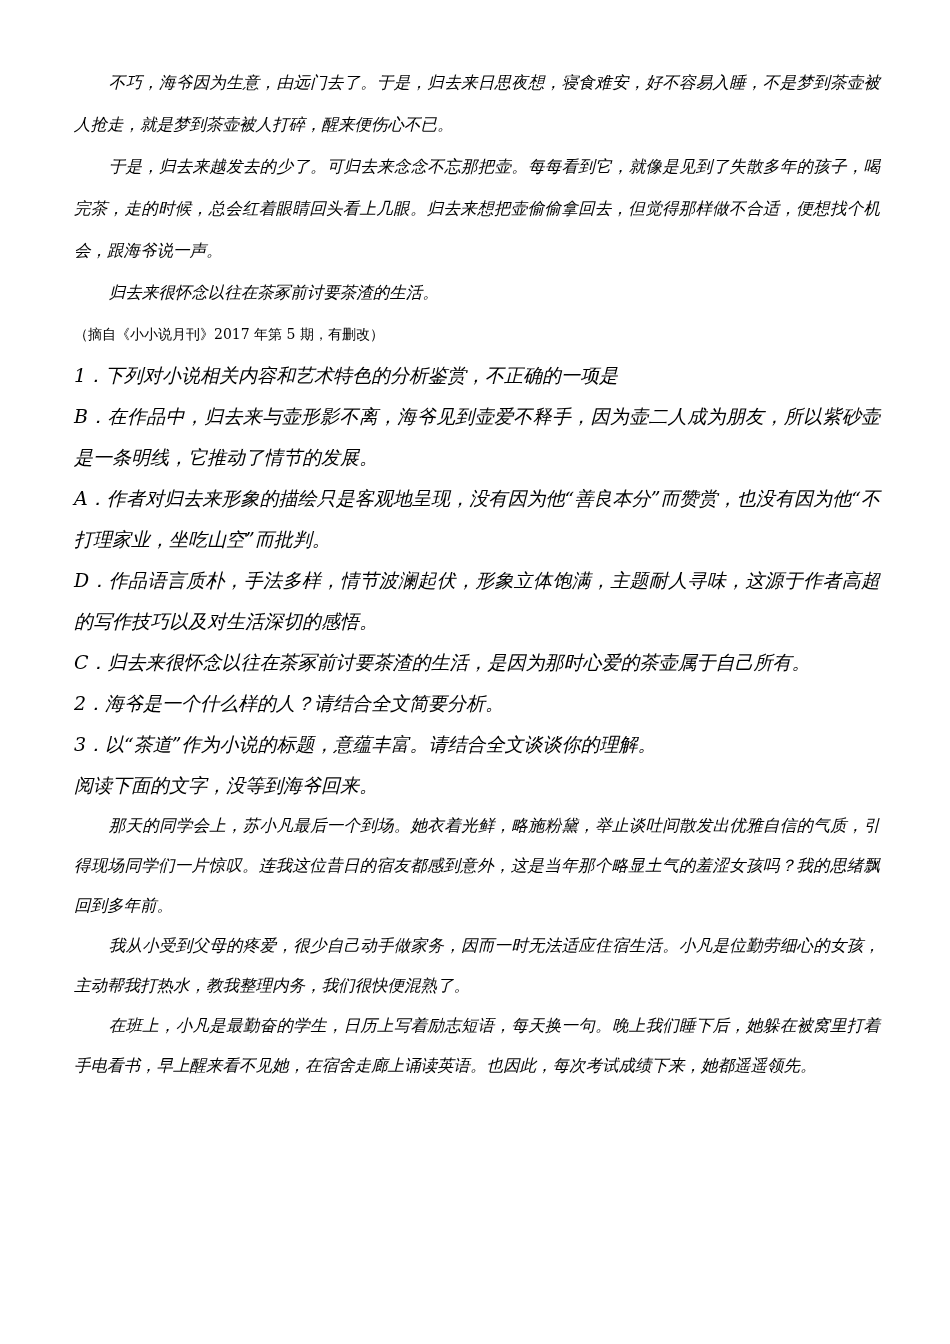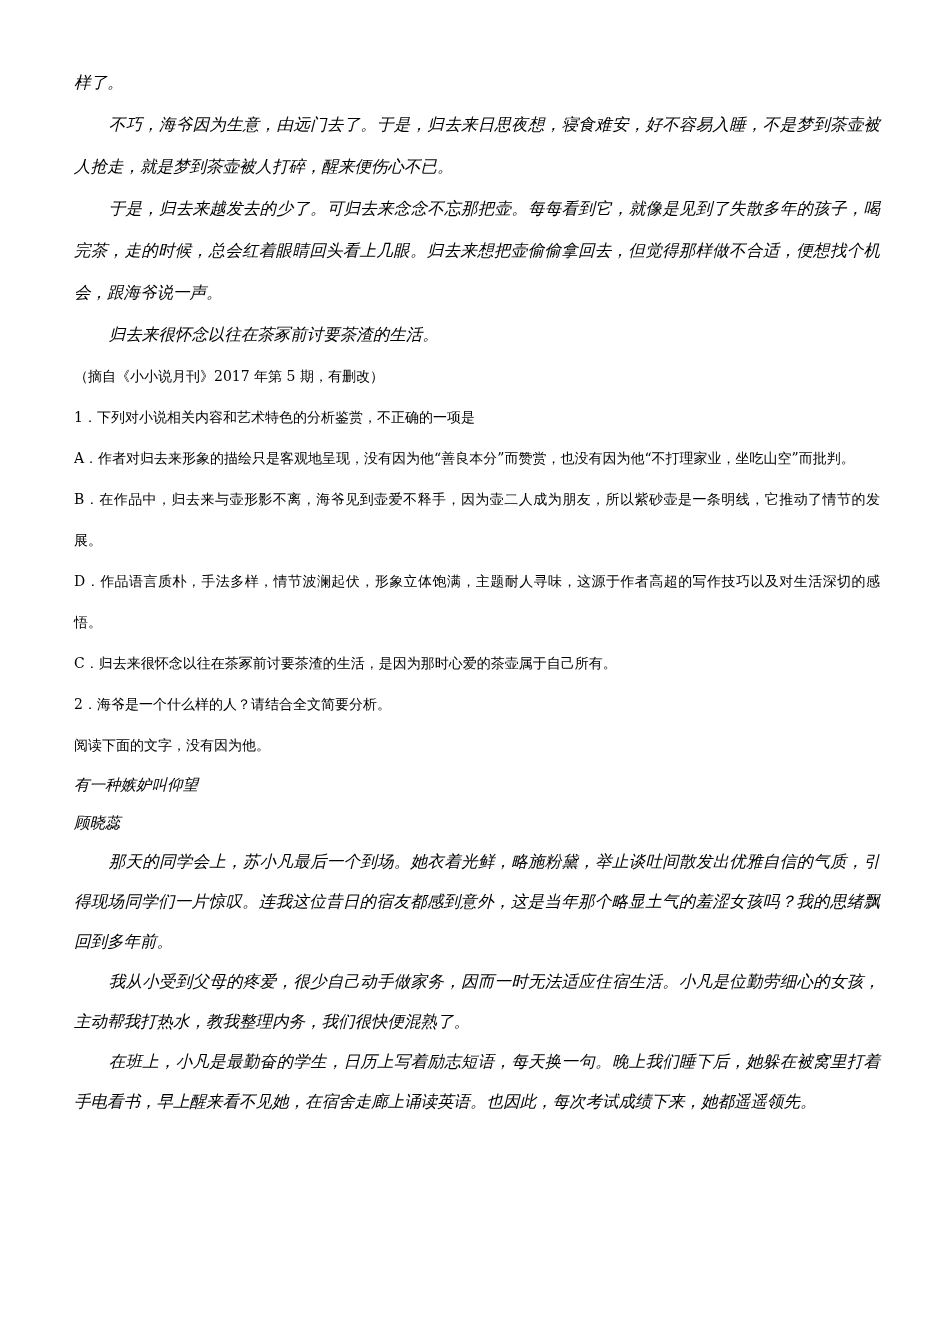--- a/index.html
+++ b/index.html
@@ -64,7 +64,6 @@
 <div class="page">
 
   <div class="italic-block">
-    <p class="noindent">样了。</p>
     <p class="indent">不巧，海爷因为生意，由远门去了。于是，归去来日思夜想，寝食难安，好不容易入睡，不是梦到茶壶被人抢走，就是梦到茶壶被人打碎，醒来便伤心不已。</p>
     <p class="indent">于是，归去来越发去的少了。可归去来念念不忘那把壶。每每看到它，就像是见到了失散多年的孩子，喝完茶，走的时候，总会红着眼睛回头看上几眼。归去来想把壶偷偷拿回去，但觉得那样做不合适，便想找个机会，跟海爷说一声。</p>
     <p class="indent">归去来很怀念以往在茶冢前讨要茶渣的生活。</p>

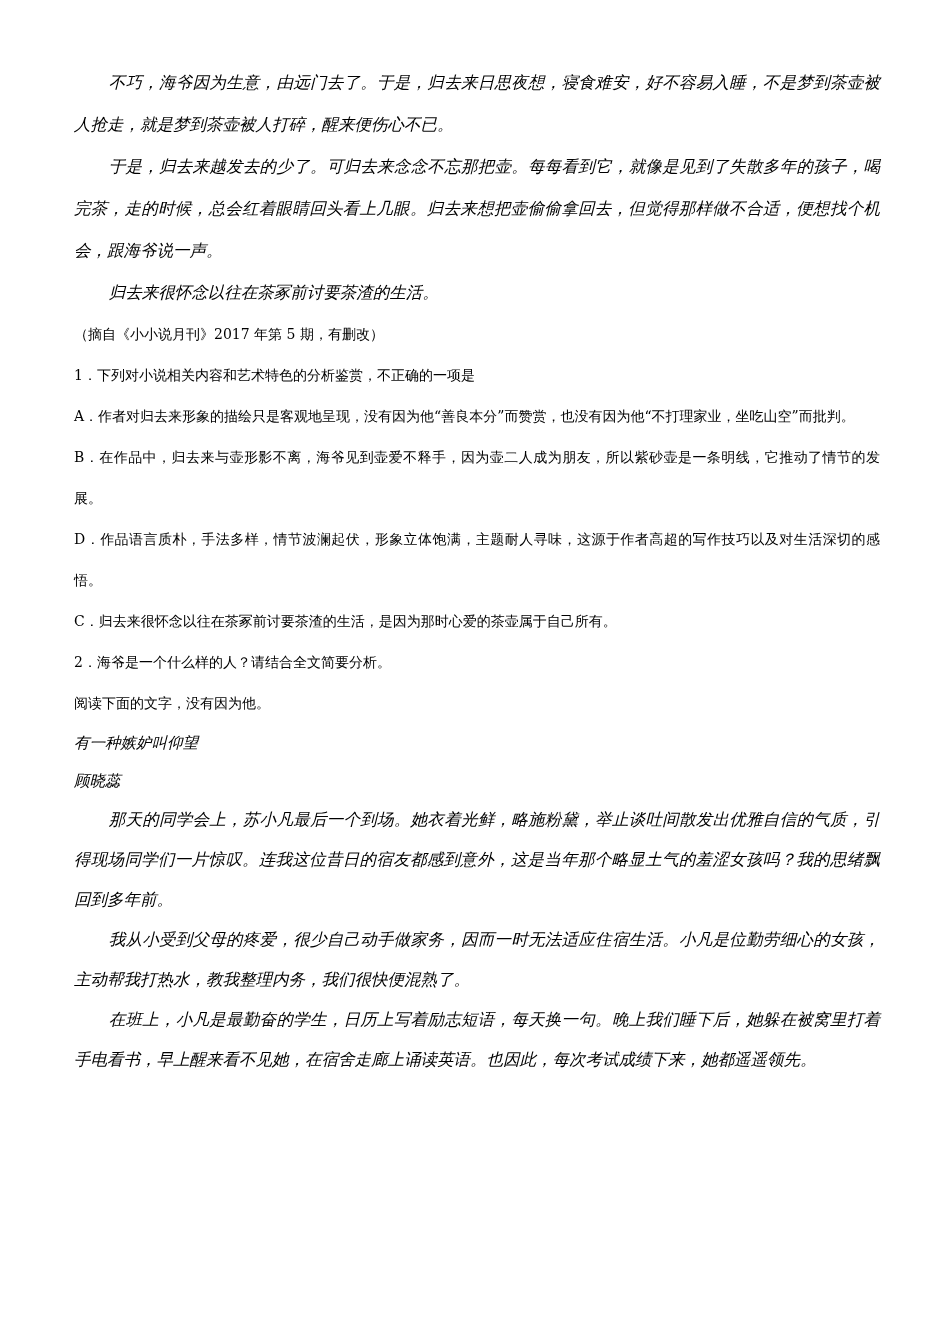--- a/index.html
+++ b/index.html
@@ -42,8 +42,9 @@
     text-indent: 0;
   }
   .q-line {
-    font-size: 14px;
+    font-size: 19px;
     line-height: 41px;
+    font-style: italic;
   }
   .src-line {
     font-size: 14px;

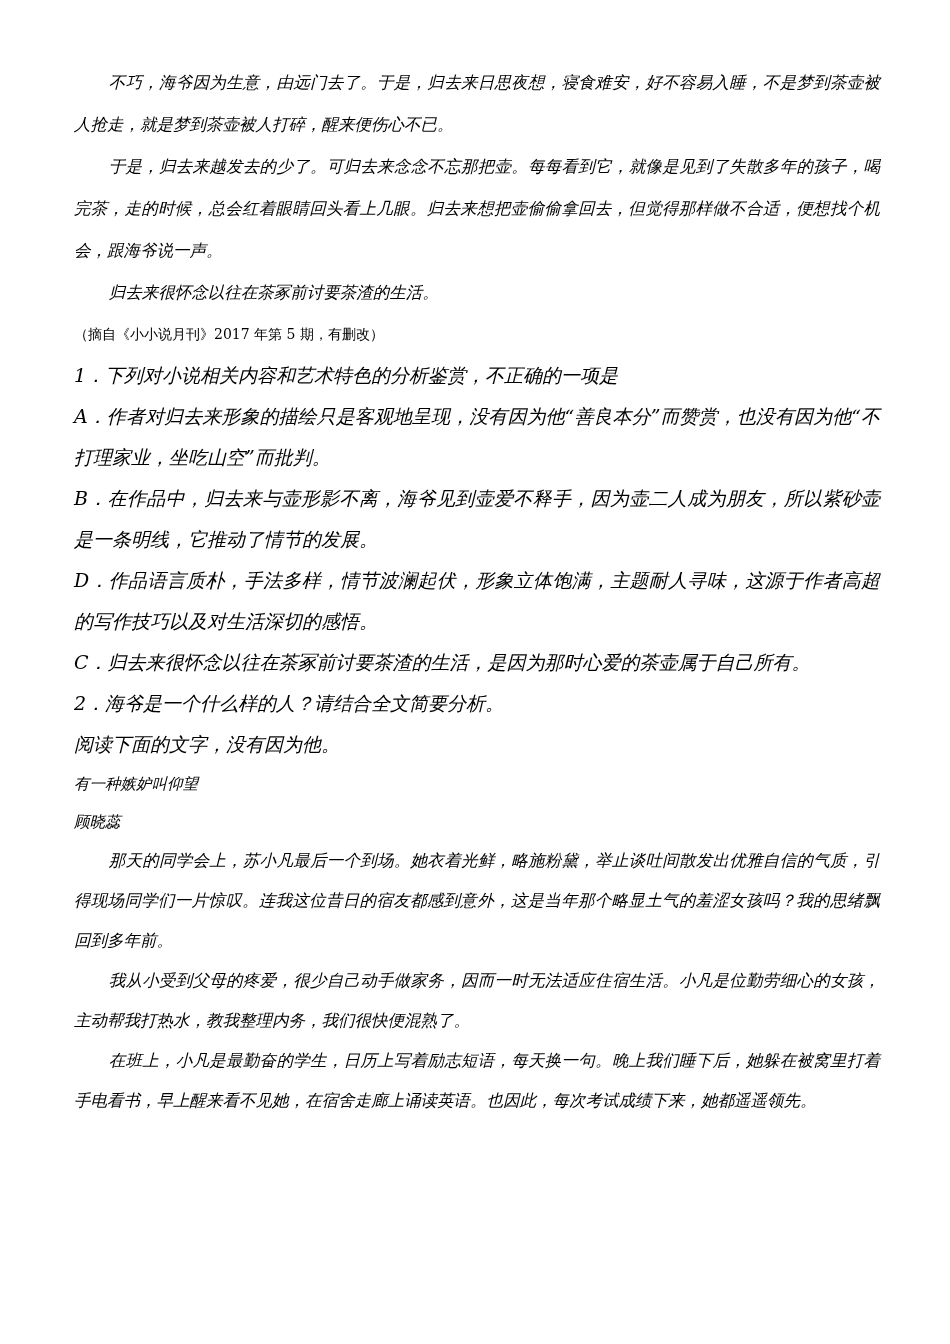--- a/index.html
+++ b/index.html
@@ -76,8 +76,8 @@
 
   <div class="normal-block">
     <p class="noindent q-line"><span>1．</span><span>下列对小说相关内容和艺术特色的分析鉴赏，不正确的一项是</span></p>
+    <p class="noindent q-line">B．在作品中，归去来与壶形影不离，海爷见到壶爱不释手，因为壶二人成为朋友，所以紫砂壶是一条明线，它推动了情节的发展。</p>
     <p class="noindent q-line">A．作者对归去来形象的描绘只是客观地呈现，没有因为他“善良本分”而赞赏，也没有因为他“不打理家业，坐吃山空”而批判。</p>
-    <p class="noindent q-line">B．在作品中，归去来与壶形影不离，海爷见到壶爱不释手，因为壶二人成为朋友，所以紫砂壶是一条明线，它推动了情节的发展。</p>
     <p class="noindent q-line">D．作品语言质朴，手法多样，情节波澜起伏，形象立体饱满，主题耐人寻味，这源于作者高超的写作技巧以及对生活深切的感悟。</p>
     <p class="noindent q-line">C．归去来很怀念以往在茶冢前讨要茶渣的生活，是因为那时心爱的茶壶属于自己所有。</p>
     <p class="noindent q-line"><span>2．</span><span>海爷是一个什么样的人？请结合全文简要分析。</span></p>

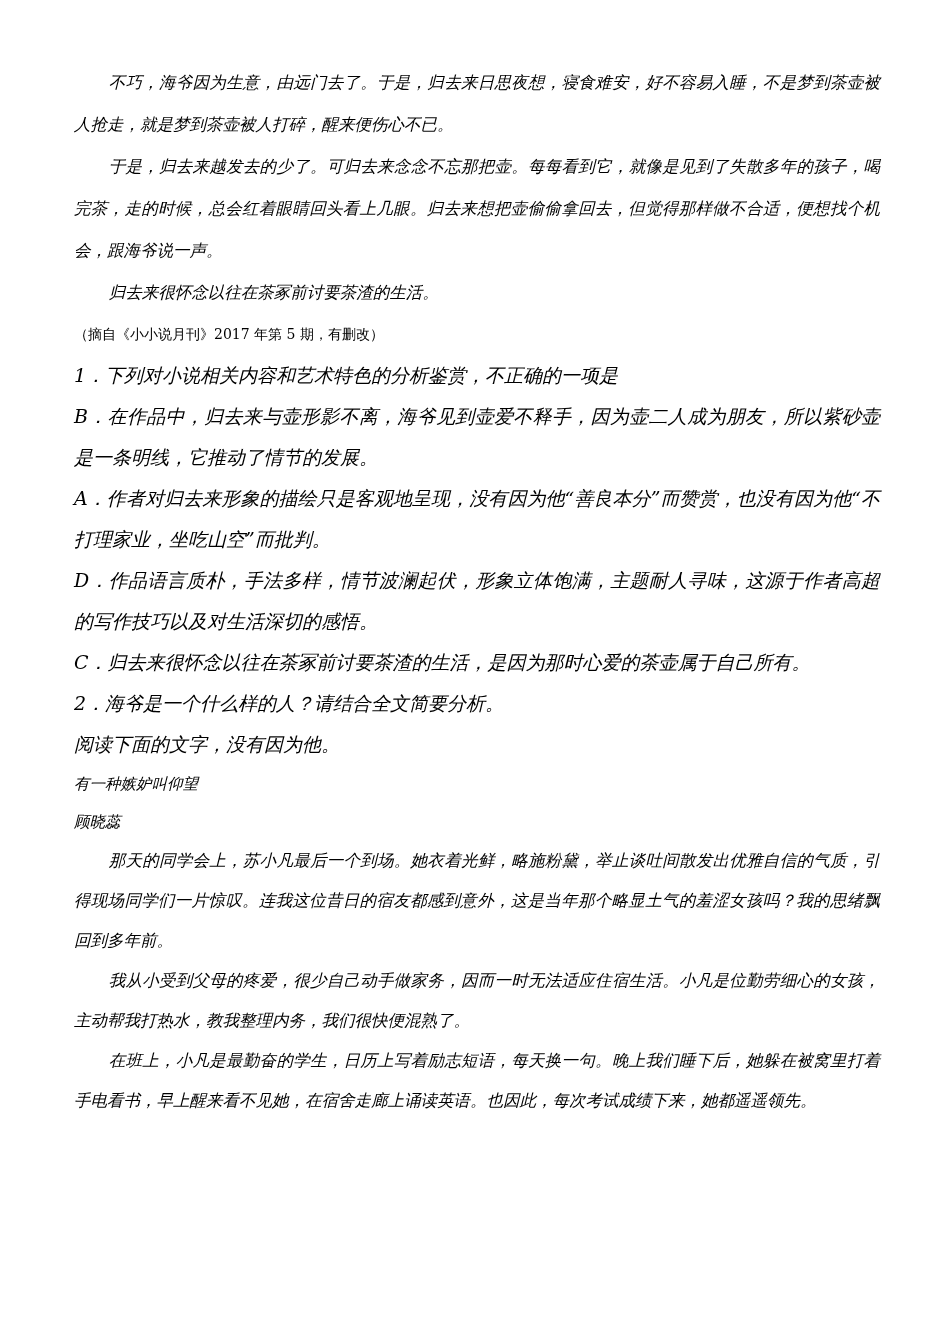--- a/index.html
+++ b/index.html
@@ -81,6 +81,7 @@
     <p class="noindent q-line">D．作品语言质朴，手法多样，情节波澜起伏，形象立体饱满，主题耐人寻味，这源于作者高超的写作技巧以及对生活深切的感悟。</p>
     <p class="noindent q-line">C．归去来很怀念以往在茶冢前讨要茶渣的生活，是因为那时心爱的茶壶属于自己所有。</p>
     <p class="noindent q-line"><span>2．</span><span>海爷是一个什么样的人？请结合全文简要分析。</span></p>
+    <p class="noindent q-line"><span>3．</span><span>以“茶道”作为小说的标题，意蕴丰富。请结合全文谈谈你的理解。</span></p>
     <p class="noindent q-line">阅读下面的文字，没有因为他。</p>
   </div>
 

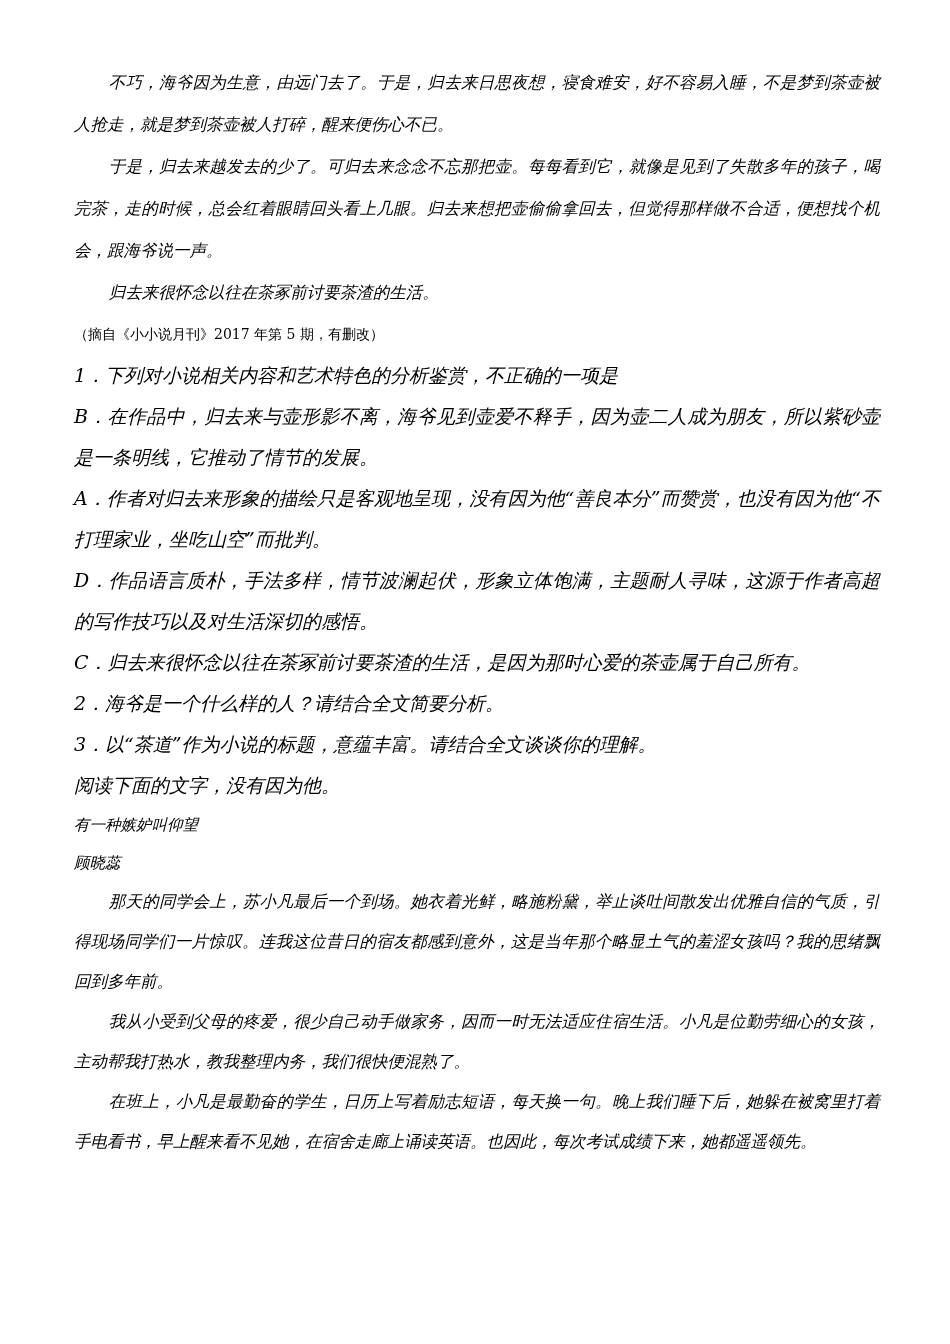--- a/index.html
+++ b/index.html
@@ -82,7 +82,7 @@
     <p class="noindent q-line">C．归去来很怀念以往在茶冢前讨要茶渣的生活，是因为那时心爱的茶壶属于自己所有。</p>
     <p class="noindent q-line"><span>2．</span><span>海爷是一个什么样的人？请结合全文简要分析。</span></p>
     <p class="noindent q-line"><span>3．</span><span>以“茶道”作为小说的标题，意蕴丰富。请结合全文谈谈你的理解。</span></p>
-    <p class="noindent q-line">阅读下面的文字，没有因为他。</p>
+    <p class="noindent q-line">阅读下面的文字，没等到海爷回来。</p>
   </div>
 
   <div class="small-italic">

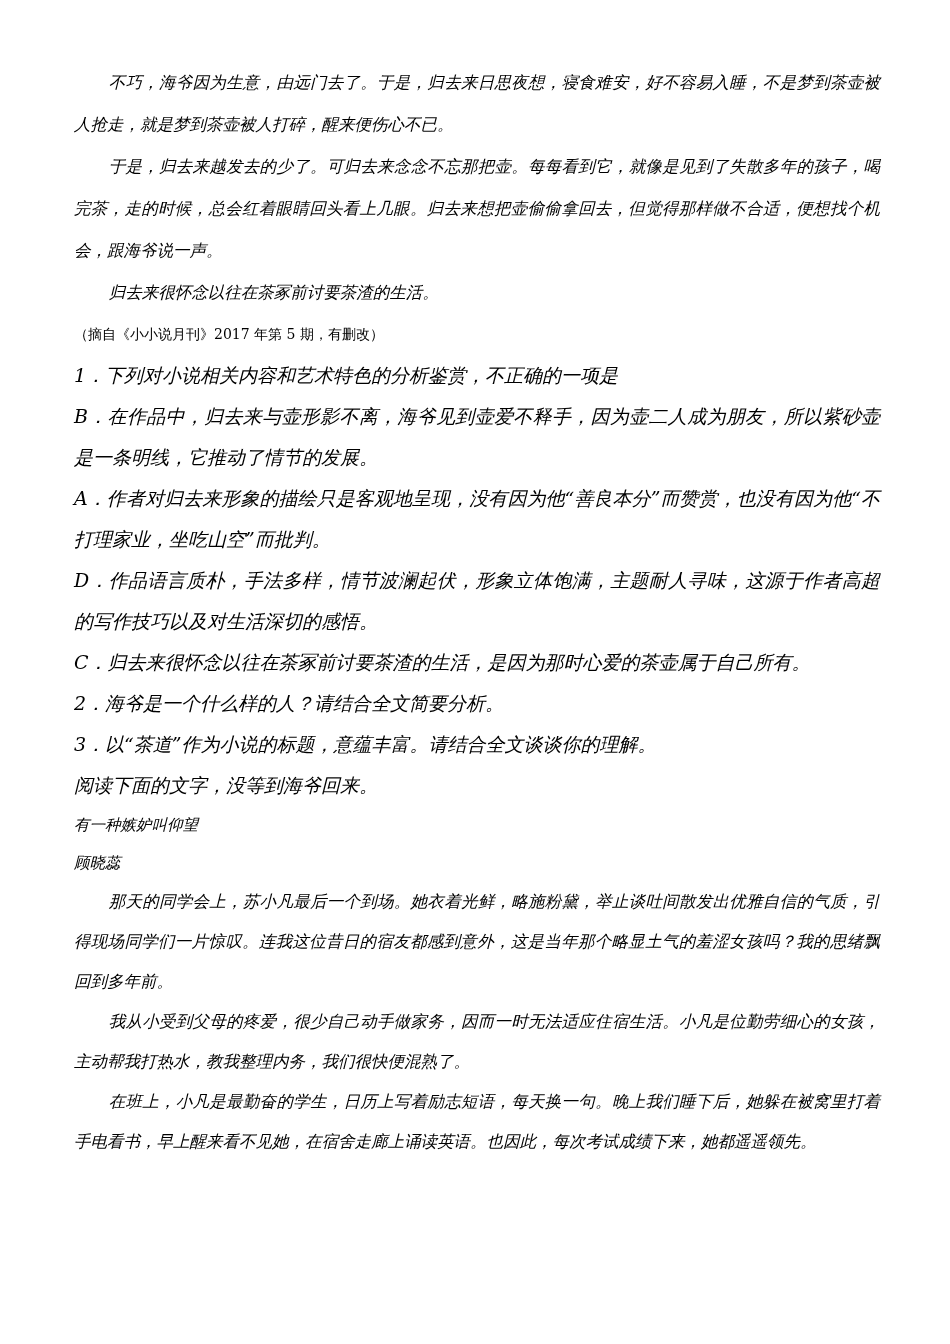--- a/index.html
+++ b/index.html
@@ -85,10 +85,6 @@
     <p class="noindent q-line">阅读下面的文字，没等到海爷回来。</p>
   </div>
 
-  <div class="small-italic">
-    <p class="noindent">有一种嫉妒叫仰望</p>
-    <p class="noindent">顾晓蕊</p>
-  </div>
 
   <div class="italic-block tight">
     <p class="indent">那天的同学会上，苏小凡最后一个到场。她衣着光鲜，略施粉黛，举止谈吐间散发出优雅自信的气质，引得现场同学们一片惊叹。连我这位昔日的宿友都感到意外，这是当年那个略显土气的羞涩女孩吗？我的思绪飘回到多年前。</p>

